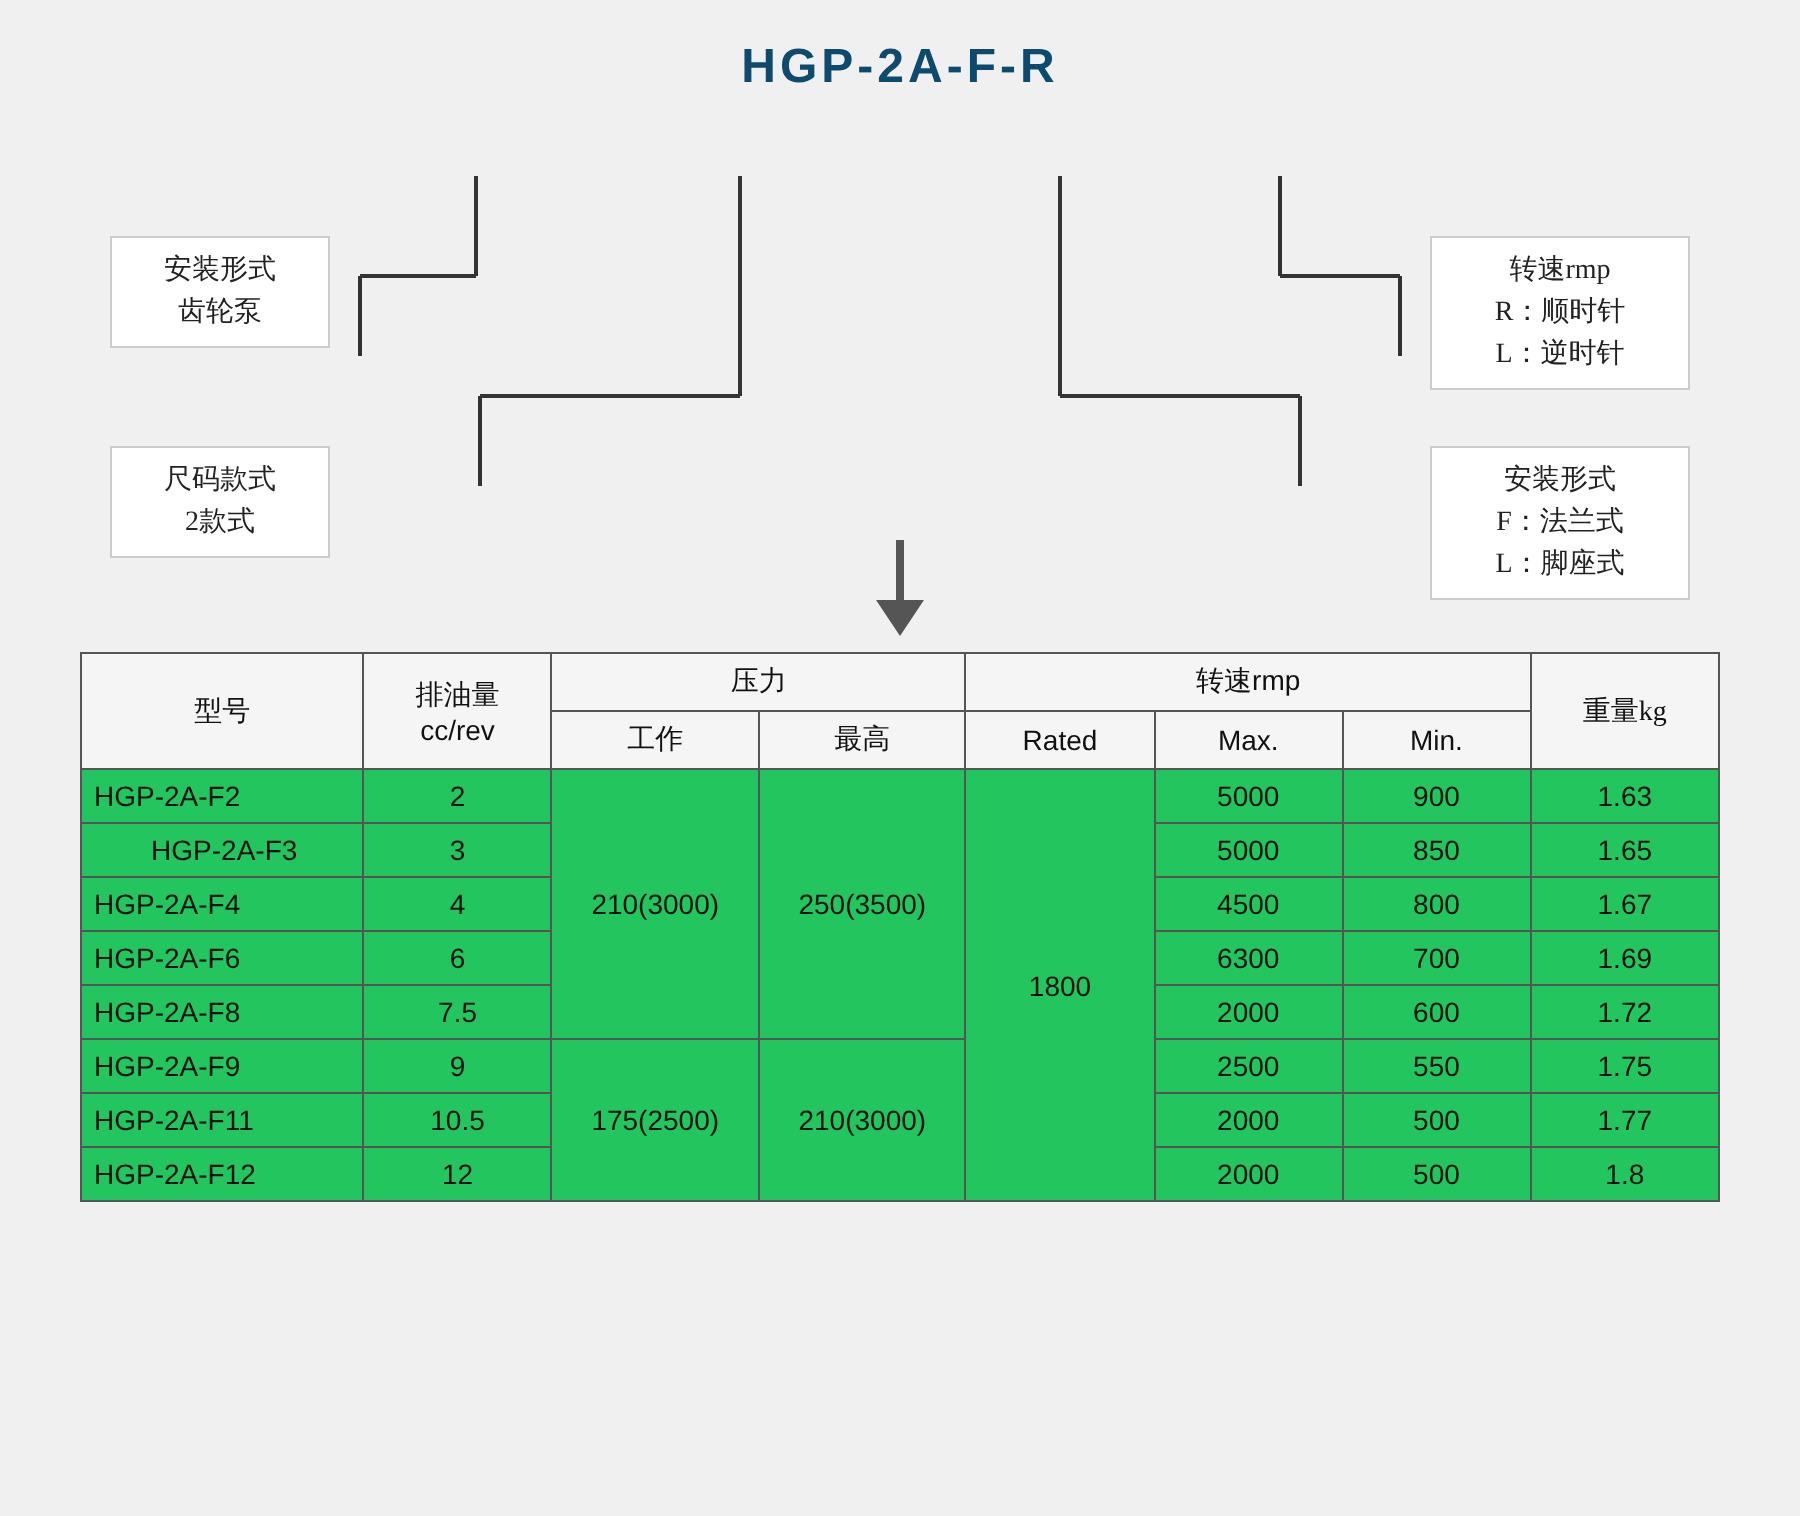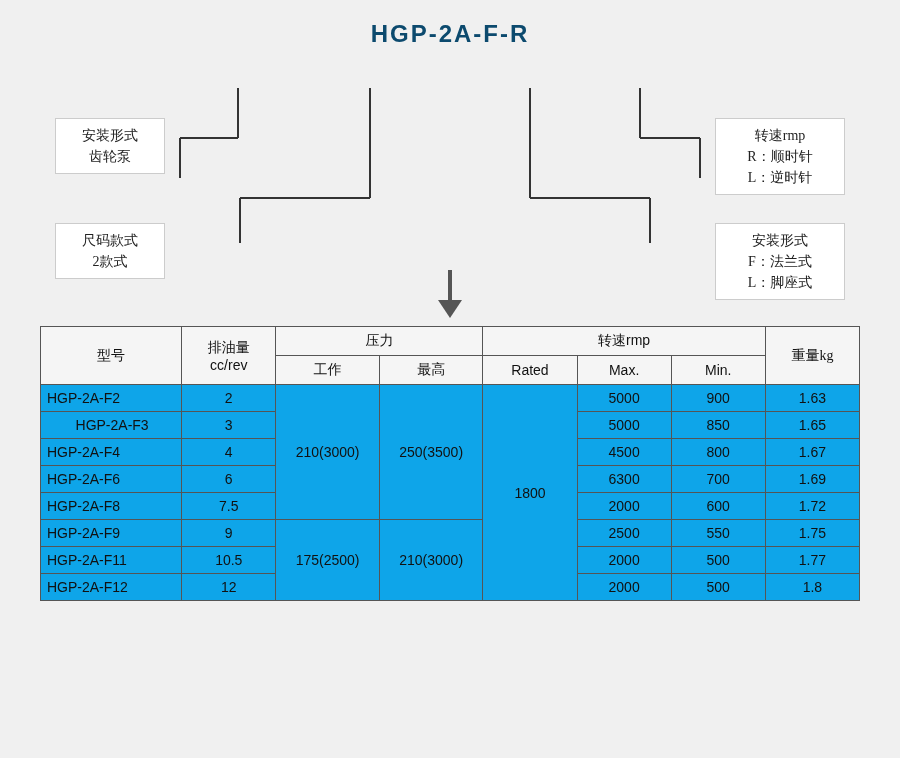--- a/index.html
+++ b/index.html
@@ -148,7 +148,7 @@
       font-weight: normal;
     }
     td {
-      background: #0ea5e9;
+      background: #22c55e;
     }
     .col-model { width: 15%; }
     .col-disp { width: 10%; }

